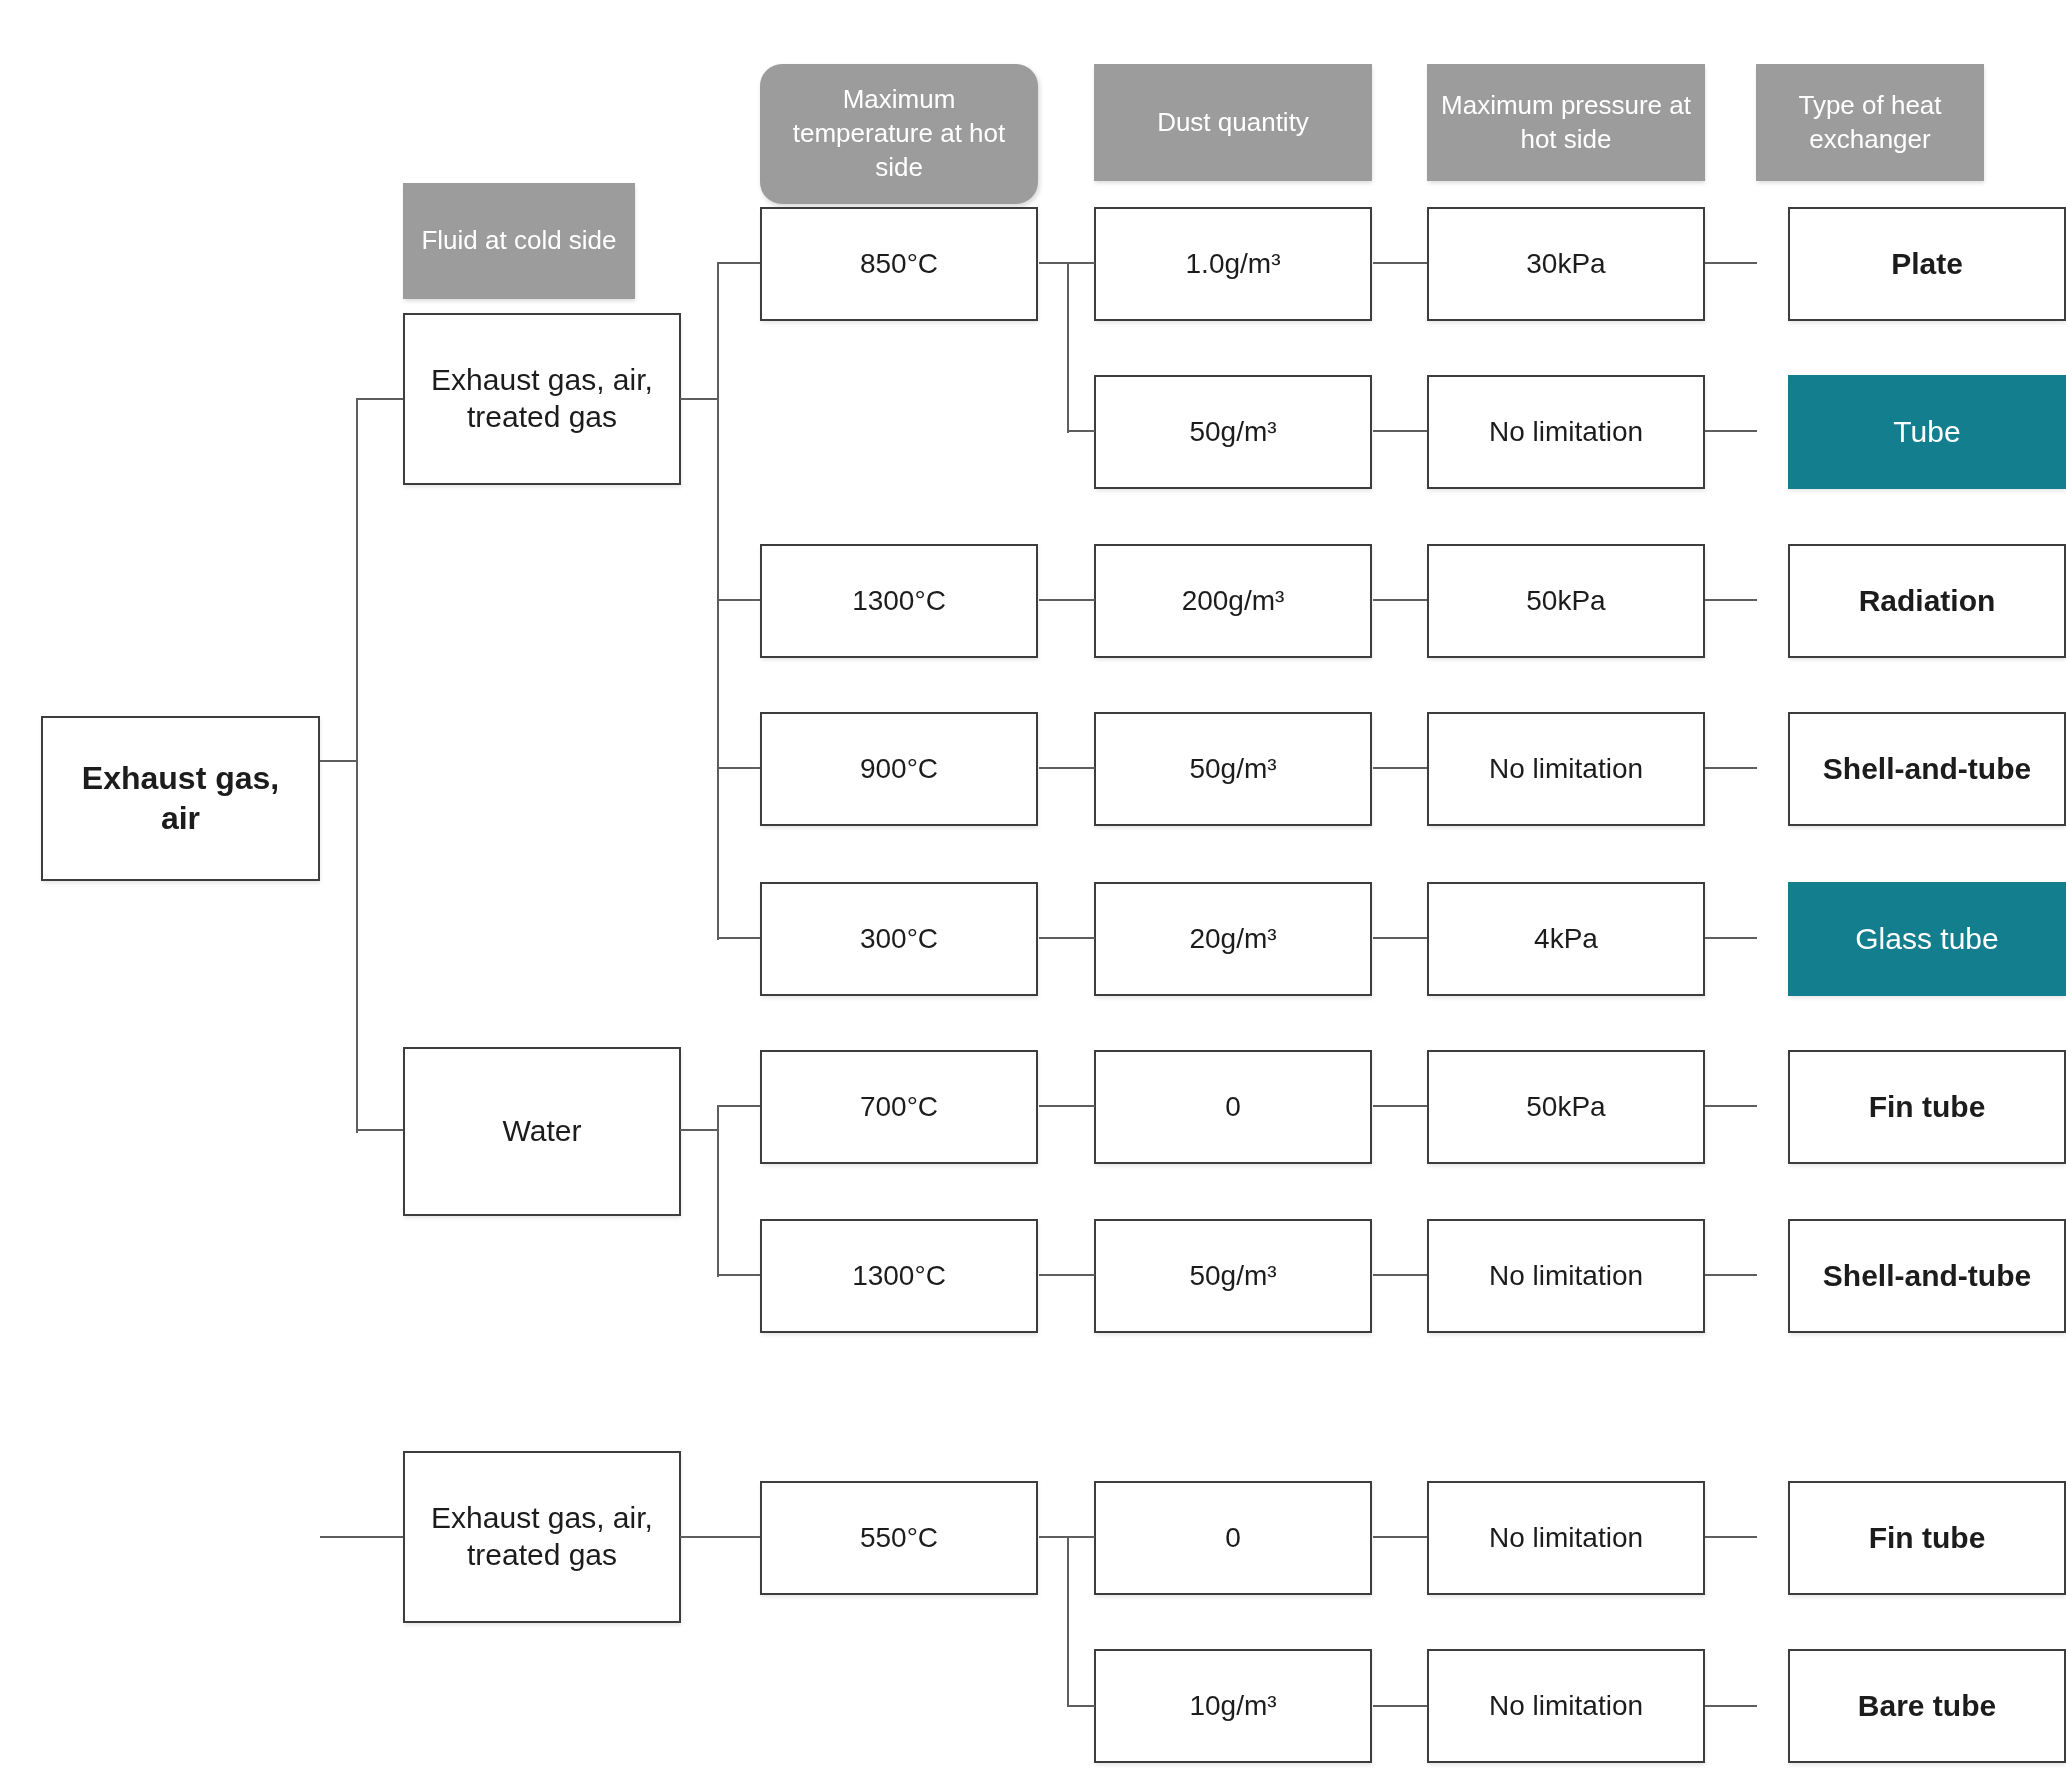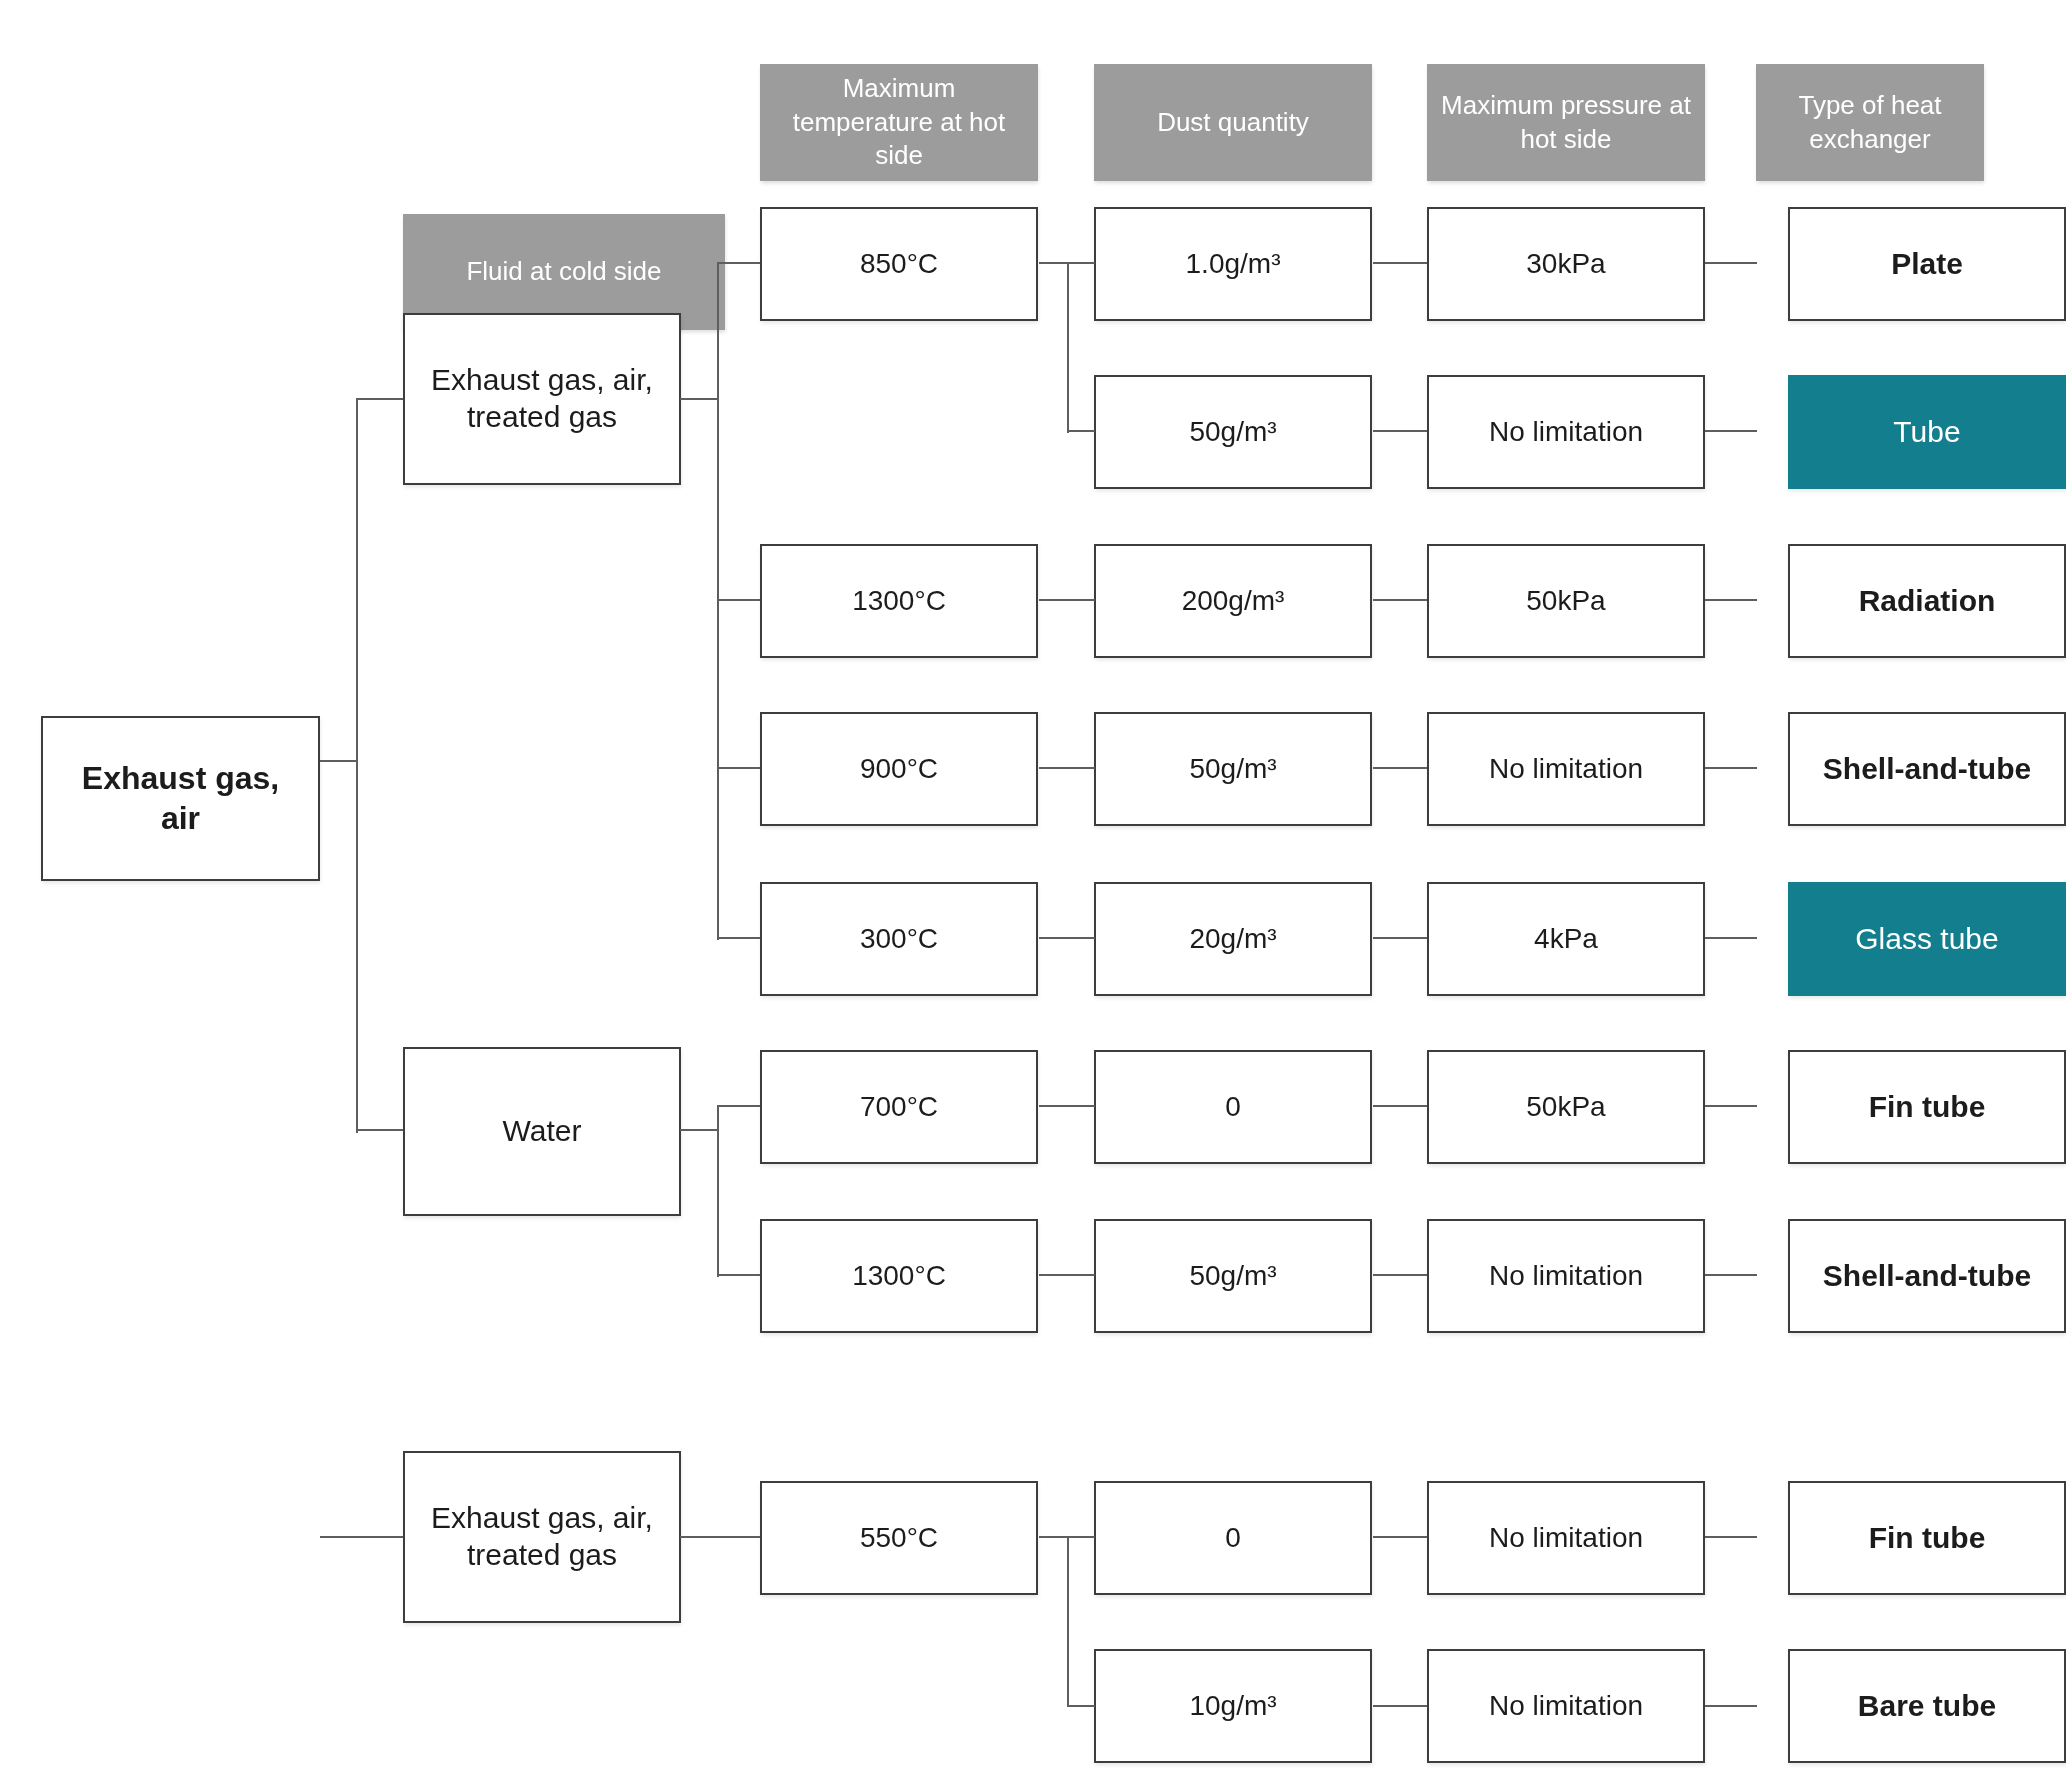--- a/index.html
+++ b/index.html
@@ -54,7 +54,7 @@
 <div id="canvas">
 
   <div class="box gray" style="left:403px;  top:183px; width:322px; height:116px;margin-top:31px;">Fluid at cold side</div>
-  <div class="box gray" style="left:760px; top:64px;  width:278px; height:117px;">Maximum temperature at hot side</div>
+  <div class="box gray" style="left:760px; top:64px;  width:278px; height:140px;border-radius:22px;">Maximum temperature at hot side</div>
   <div class="box gray" style="left:1094px; top:64px;  width:278px; height:117px;">Dust quantity</div>
   <div class="box gray" style="left:1427px; top:64px;  width:278px; height:117px;">Maximum pressure at hot side</div>
   <div class="box gray" style="left:1756px; top:64px;  width:228px; height:117px;">Type of heat exchanger</div>

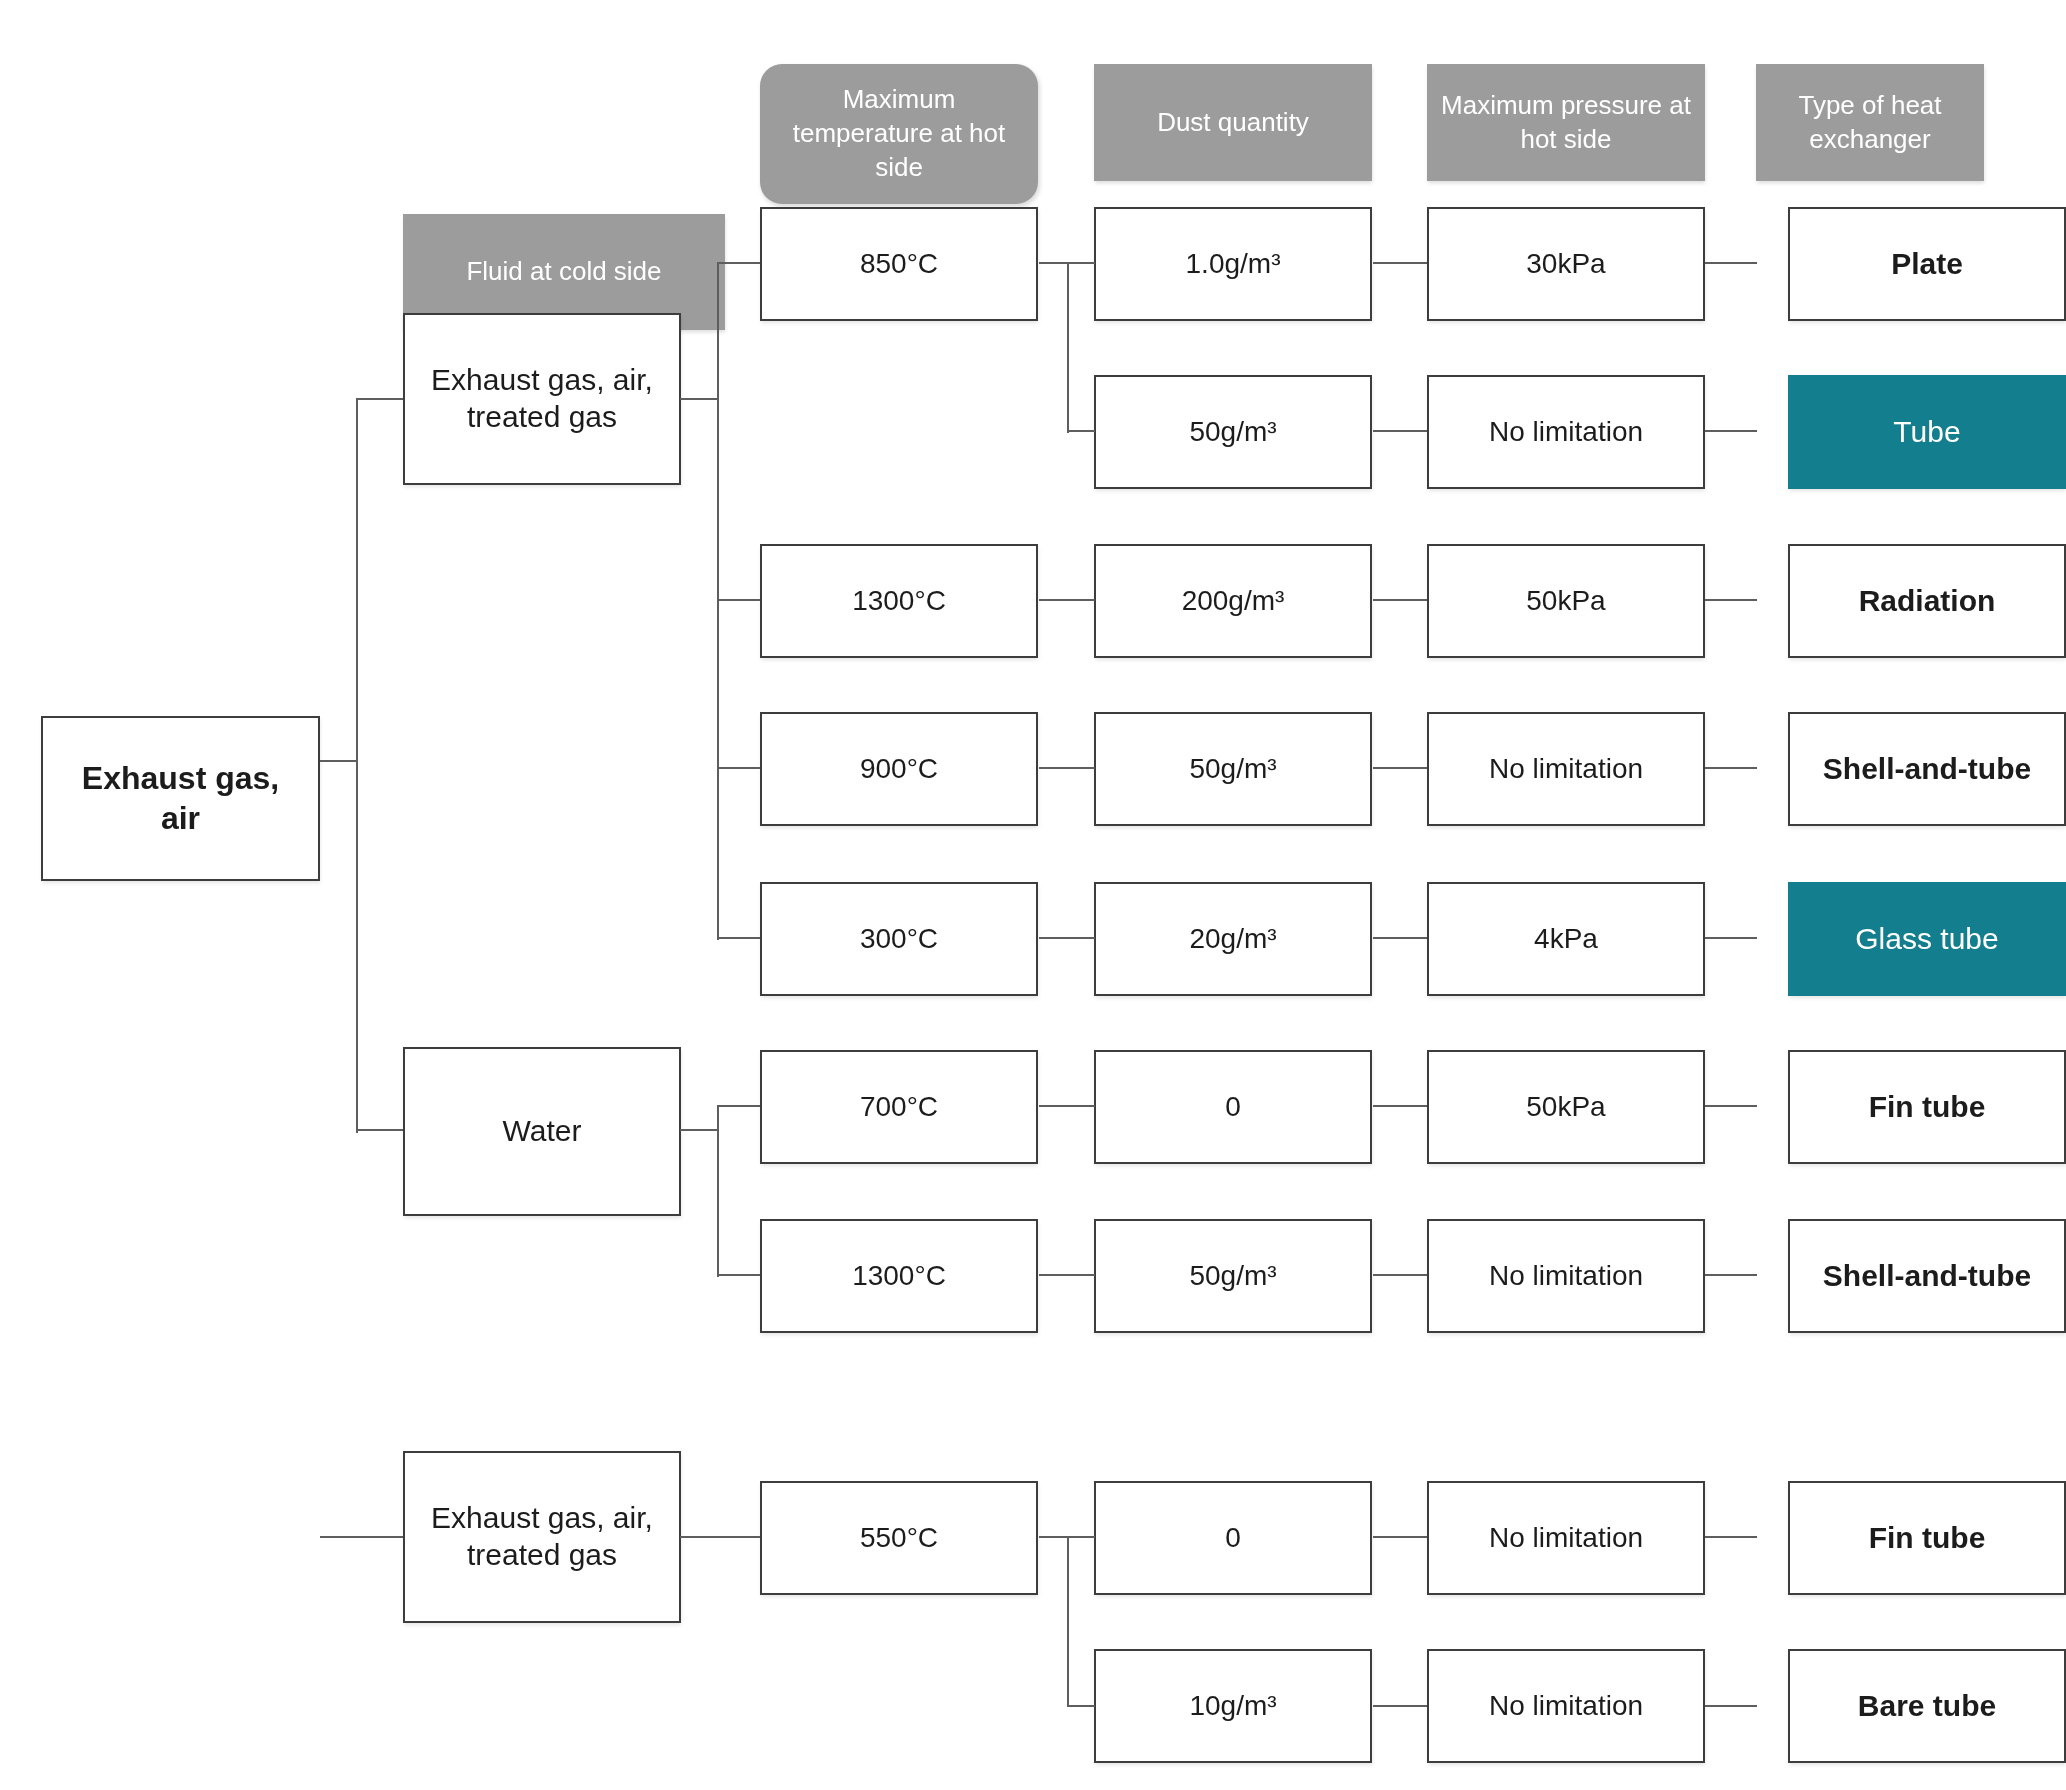--- a/index.html
+++ b/index.html
@@ -53,7 +53,7 @@
 
 <div id="canvas">
 
-  <div class="box gray" style="left:403px;  top:183px; width:322px; height:116px;margin-top:31px;">Fluid at cold side</div>
+  <div class="box gray" style="left:403px;  top:183px; width:232px; height:116px;">Fluid at cold side</div>
   <div class="box gray" style="left:760px; top:64px;  width:278px; height:140px;border-radius:22px;">Maximum temperature at hot side</div>
   <div class="box gray" style="left:1094px; top:64px;  width:278px; height:117px;">Dust quantity</div>
   <div class="box gray" style="left:1427px; top:64px;  width:278px; height:117px;">Maximum pressure at hot side</div>

